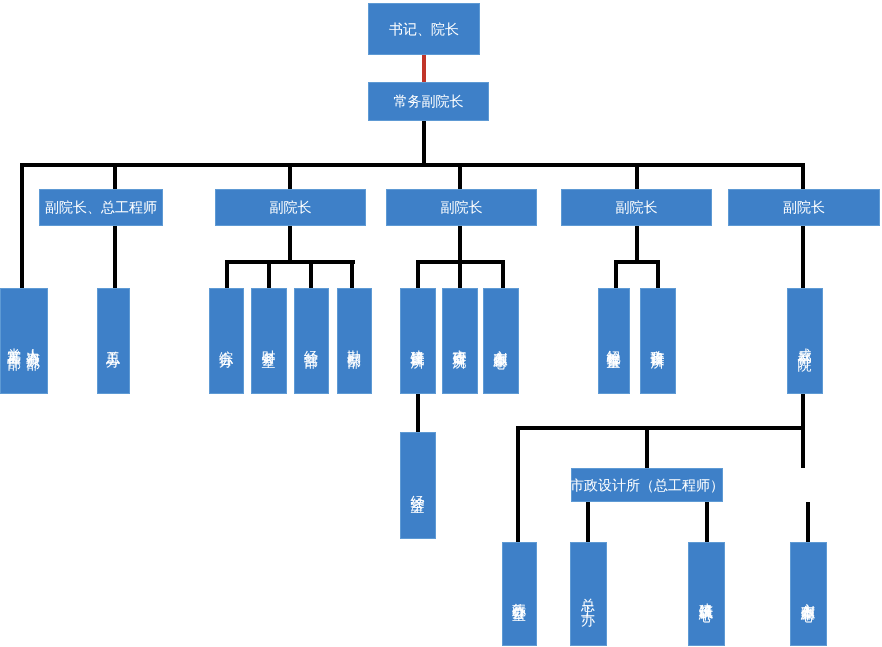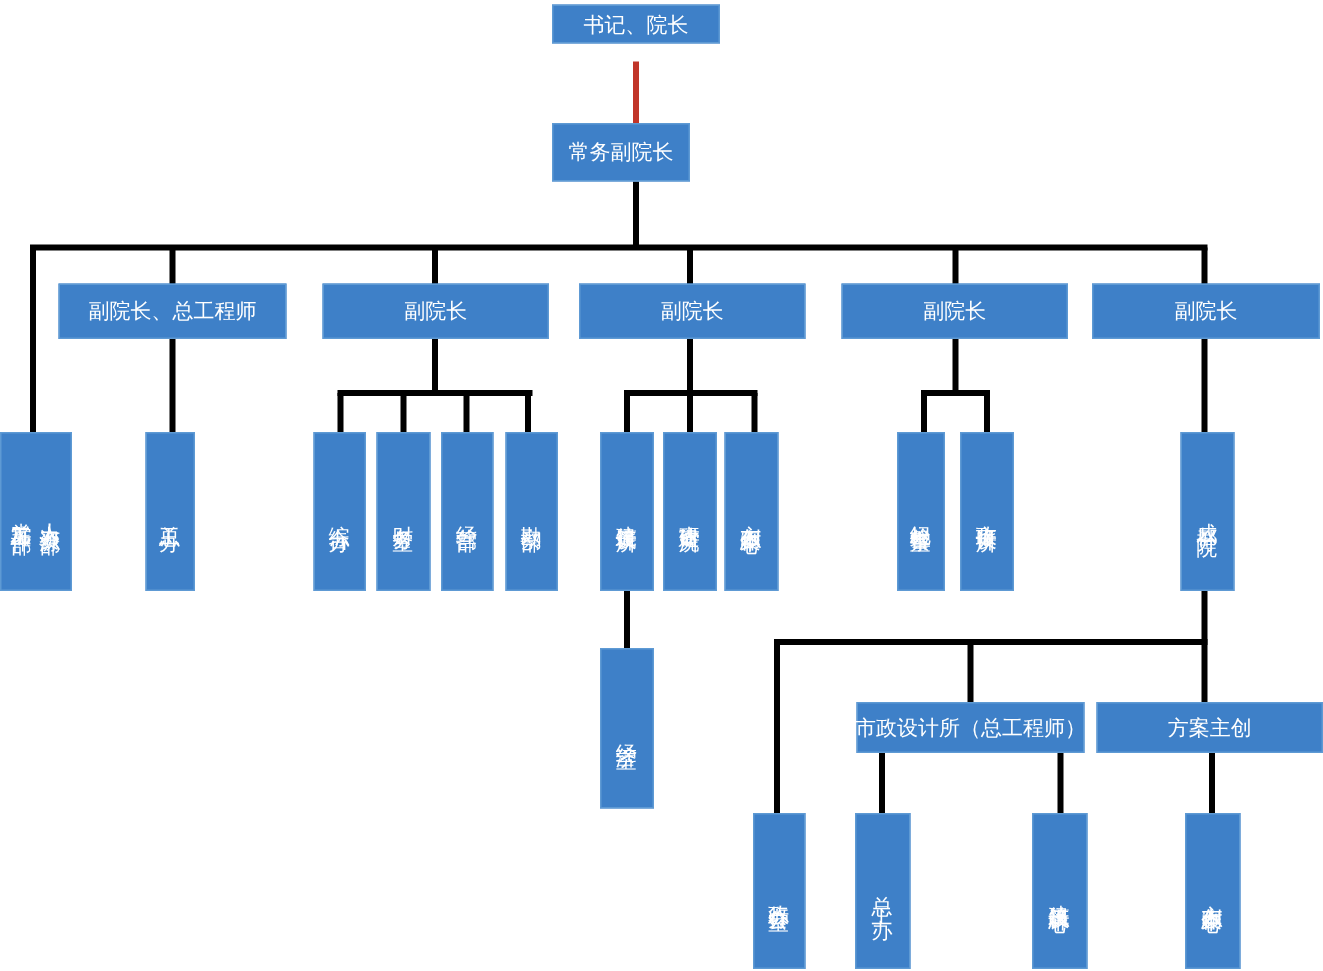--- a/index.html
+++ b/index.html
@@ -82,7 +82,7 @@
   <div class="line" style="left:705px;top:502px;width:4px;height:40px;"></div>
   <div class="line" style="left:806px;top:502px;width:4px;height:40px;"></div>
 
-  <div class="node" style="left:368px;top:3px;width:112px;height:26px;">书记、院长</div>
+  <div class="node" style="left:368px;top:3px;width:112px;height:52px;">书记、院长</div>
   <div class="node" style="left:368px;top:82px;width:92px;height:39px;">常务副院长</div>
 
   <div class="node" style="left:39px;top:189px;width:152px;height:37px;">副院长、总工程师</div>

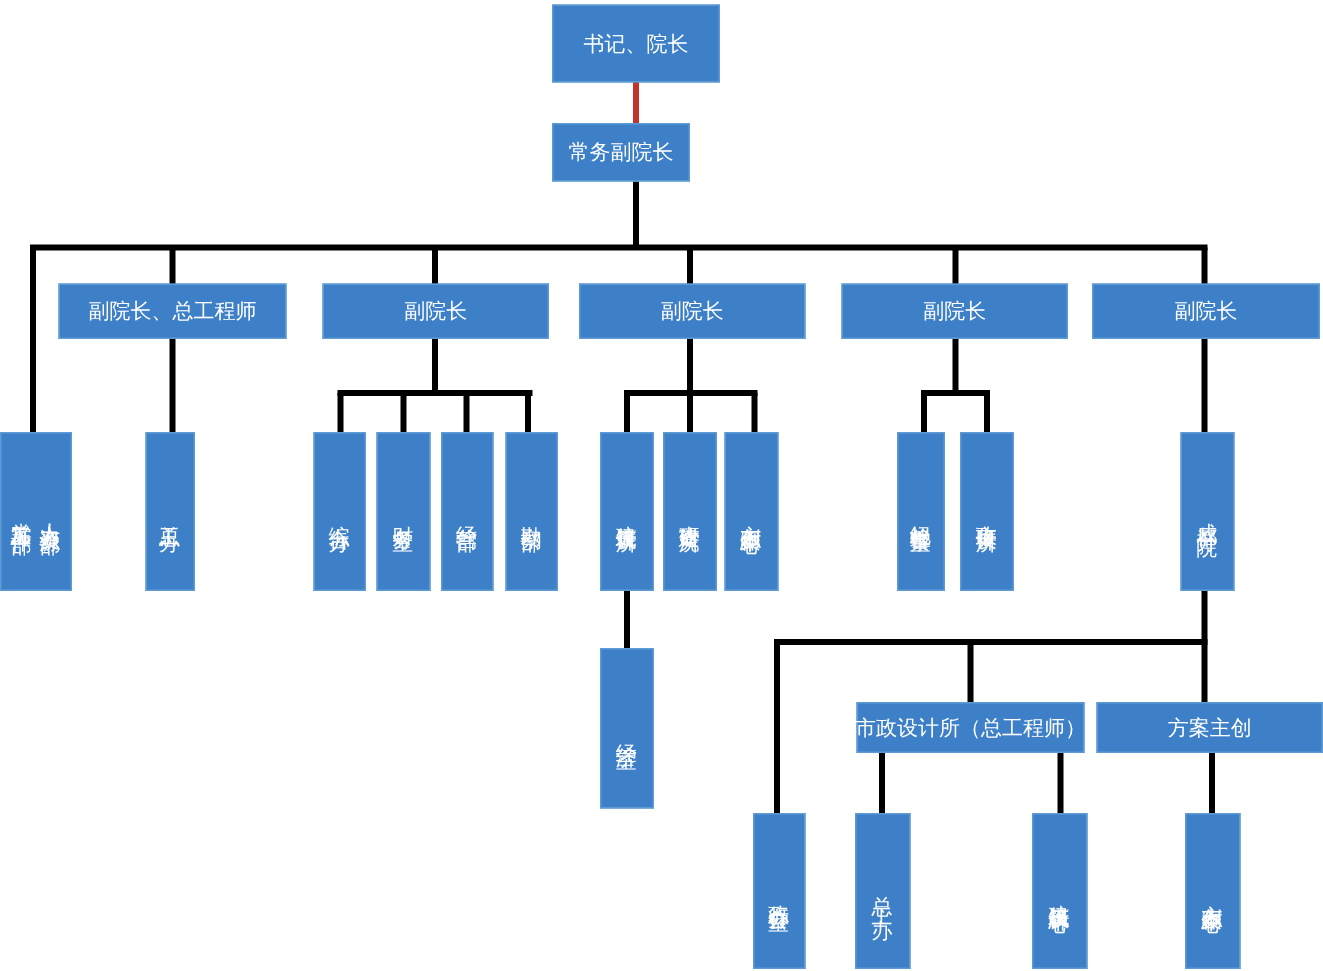--- a/index.html
+++ b/index.html
@@ -83,7 +83,7 @@
   <div class="line" style="left:806px;top:502px;width:4px;height:40px;"></div>
 
   <div class="node" style="left:368px;top:3px;width:112px;height:52px;">书记、院长</div>
-  <div class="node" style="left:368px;top:82px;width:92px;height:39px;">常务副院长</div>
+  <div class="node" style="left:368px;top:82px;width:121px;height:39px;">常务副院长</div>
 
   <div class="node" style="left:39px;top:189px;width:152px;height:37px;">副院长、总工程师</div>
   <div class="node" style="left:215px;top:189px;width:151px;height:37px;">副院长</div>

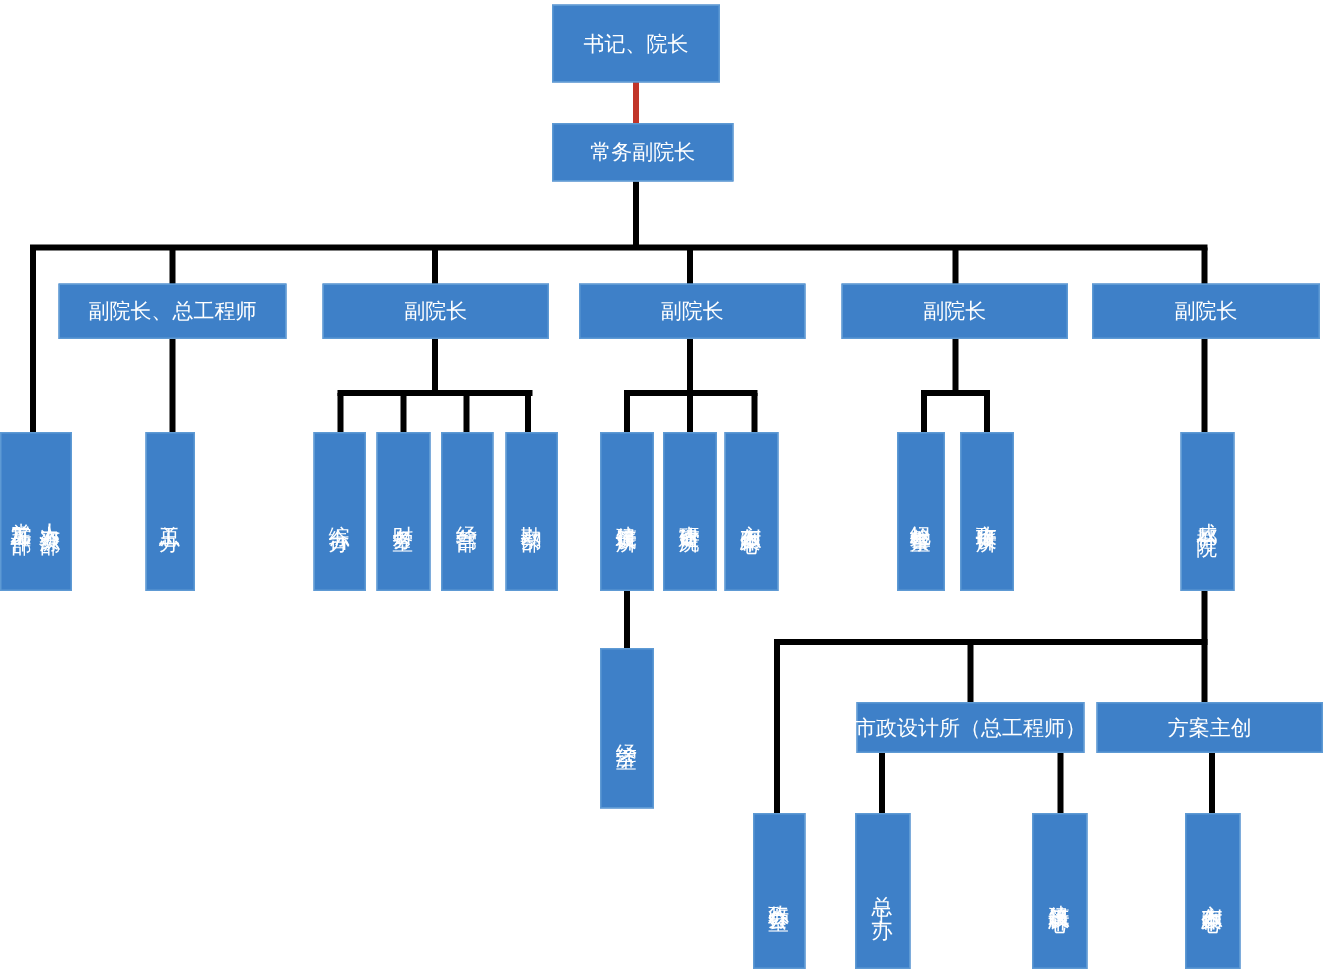--- a/index.html
+++ b/index.html
@@ -85,7 +85,7 @@
   <div class="node" style="left:368px;top:3px;width:112px;height:52px;">书记、院长</div>
   <div class="node" style="left:368px;top:82px;width:121px;height:39px;">常务副院长</div>
 
-  <div class="node" style="left:39px;top:189px;width:152px;height:37px;">副院长、总工程师</div>
+  <div class="node" style="left:39px;top:189px;width:124px;height:37px;">副院长、总工程师</div>
   <div class="node" style="left:215px;top:189px;width:151px;height:37px;">副院长</div>
   <div class="node" style="left:386px;top:189px;width:151px;height:37px;">副院长</div>
   <div class="node" style="left:561px;top:189px;width:151px;height:37px;">副院长</div>

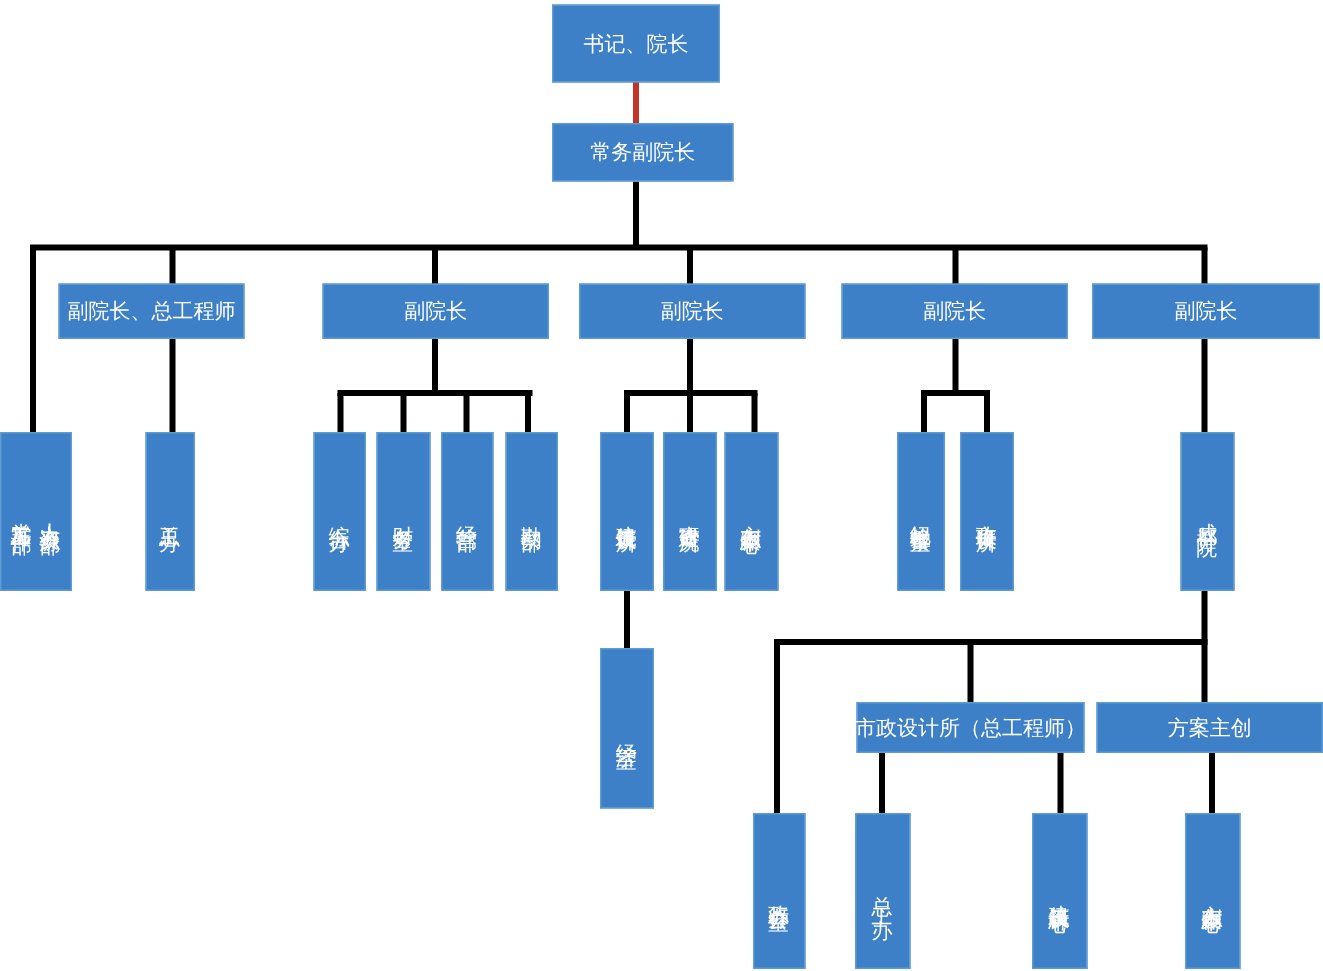--- a/index.html
+++ b/index.html
@@ -114,7 +114,6 @@
   <div class="node vnode ls2" style="left:400px;top:432px;width:36px;height:107px;">经济室</div>
 
   <div class="node" style="left:571px;top:468px;width:152px;height:34px;">市政设计所（总工程师）</div>
-  <div class="node" style="left:731px;top:468px;width:151px;height:34px;">方案主创</div>
 
   <div class="node vnode ls0" style="left:502px;top:542px;width:35px;height:104px;">行政办公室</div>
   <div class="node vnode ls8" style="left:570px;top:542px;width:37px;height:104px;">总工办</div>

